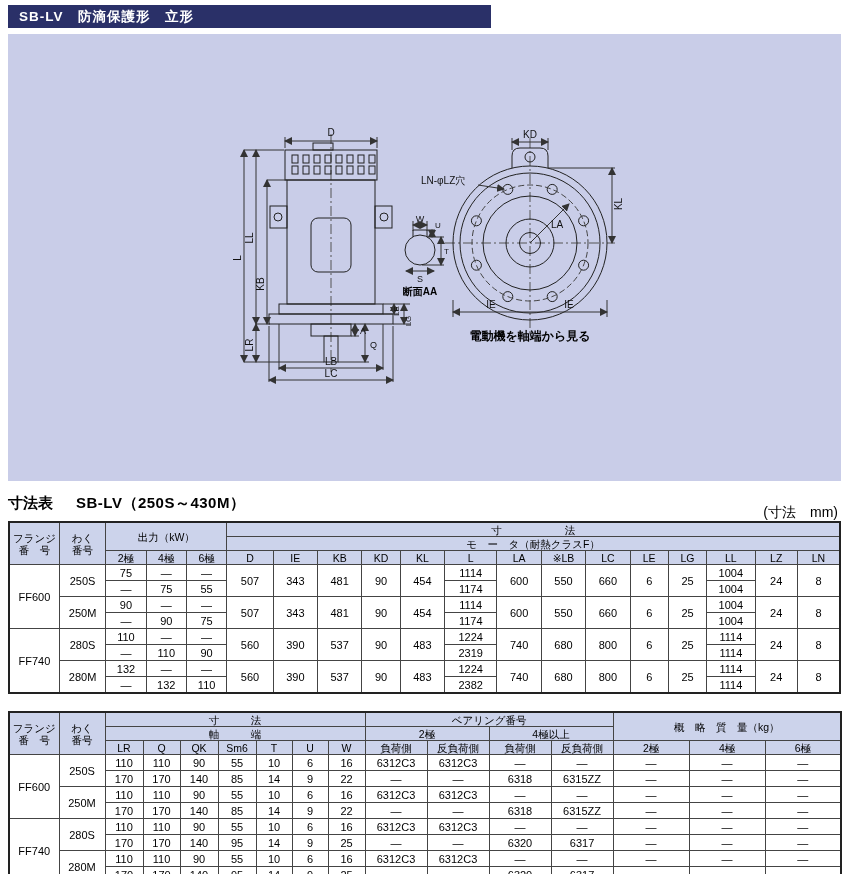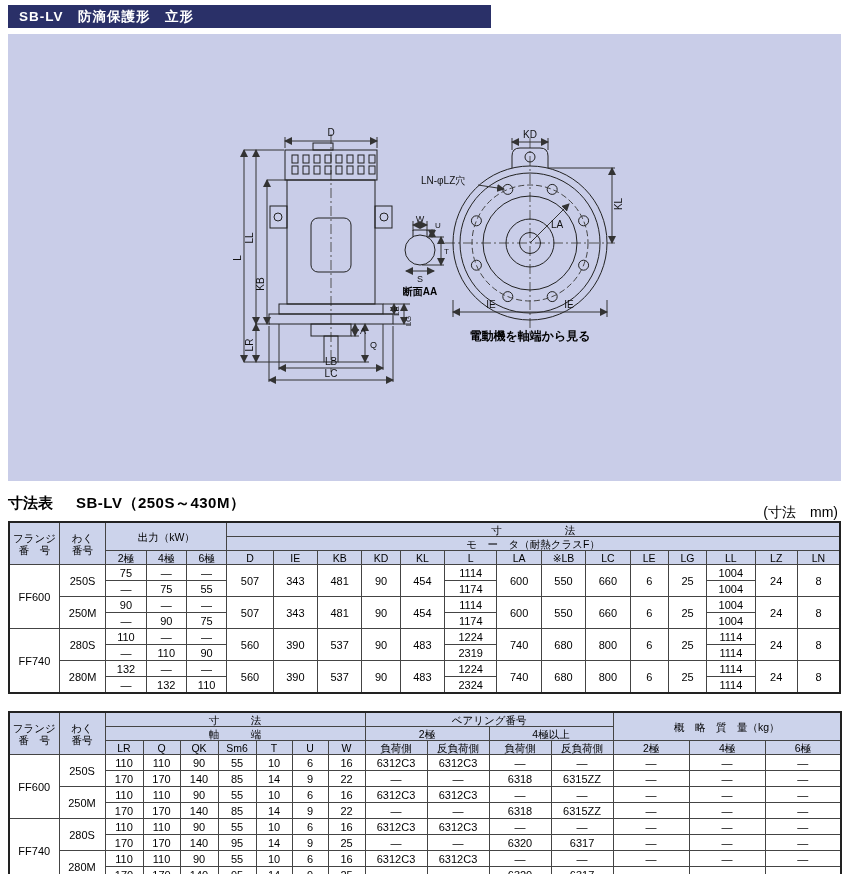--- a/index.html
+++ b/index.html
@@ -361,7 +361,7 @@
       <td>—</td>
       <td>132</td>
       <td>110</td>
-      <td>2324</td>
+      <td>2382</td>
       <td>1114</td>
     </tr>
   </tbody>

